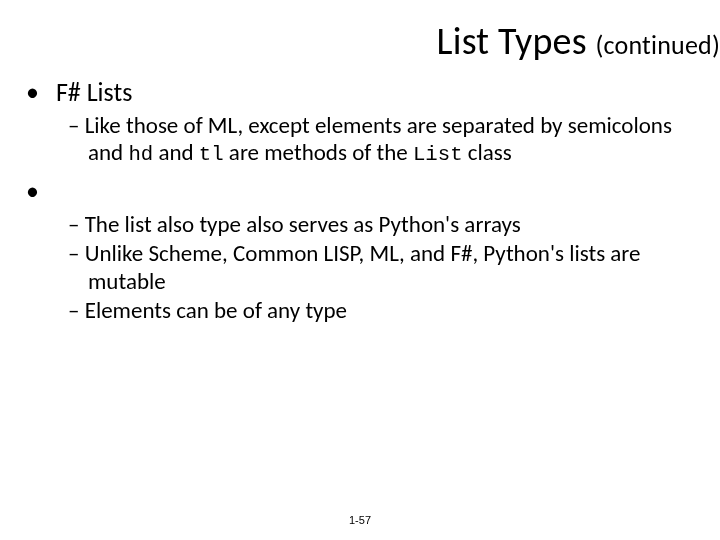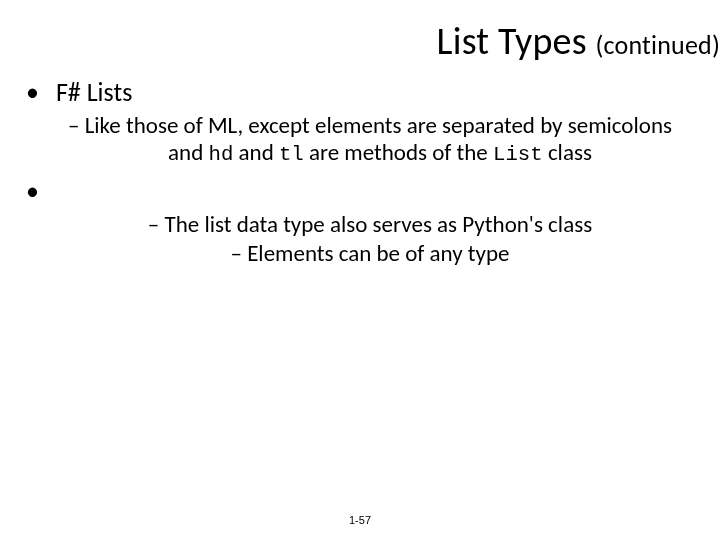--- a/index.html
+++ b/index.html
@@ -49,7 +49,6 @@
     margin:0 0 2px 0;
     text-indent:-20px;
     padding-left:20px;
-    text-align:center;
   }
   ul.l2 > li::before{
     content:"\2013\00a0";

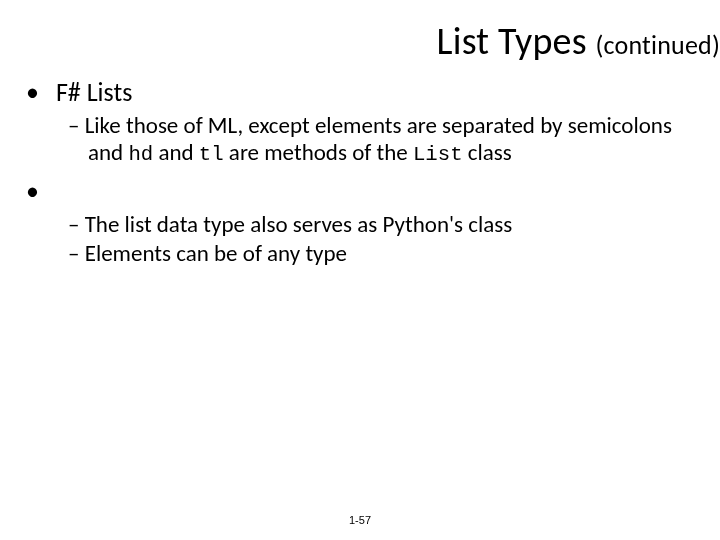--- a/index.html
+++ b/index.html
@@ -86,7 +86,7 @@
     </li>
     <li>
       <ul class="l2">
-        <li>The list data type also serves as Python's class</li>
+        <li>The list also type also serves as Python's arrays</li>
         <li>Elements can be of any type</li>
       </ul>
     </li>

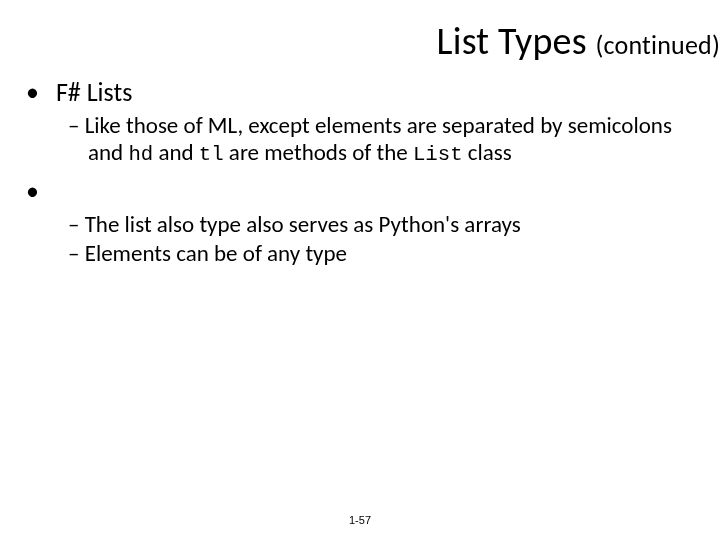--- a/index.html
+++ b/index.html
@@ -87,6 +87,7 @@
     <li>
       <ul class="l2">
         <li>The list also type also serves as Python's arrays</li>
+        <li>Unlike Scheme, Common LISP, ML, and F#, Python's lists are mutable</li>
         <li>Elements can be of any type</li>
       </ul>
     </li>

